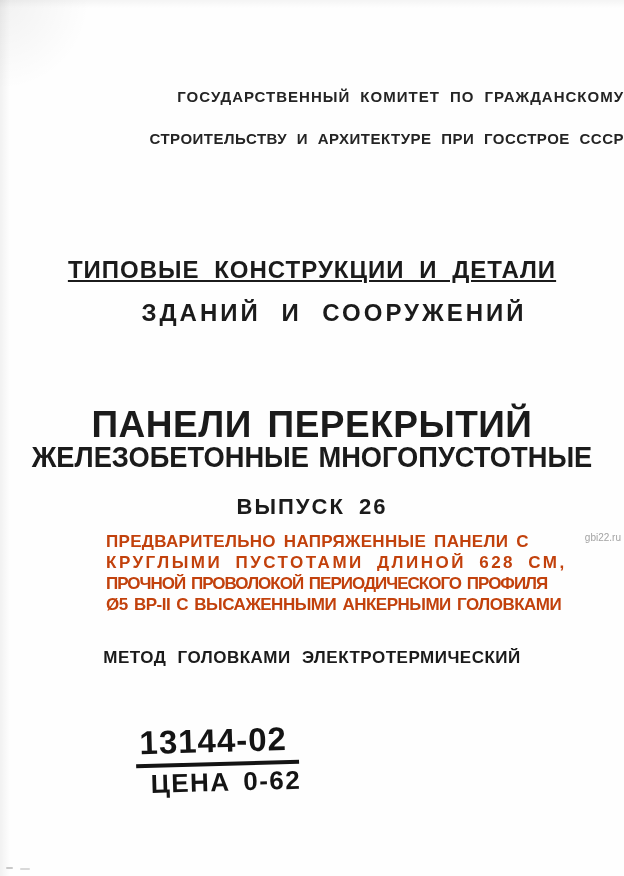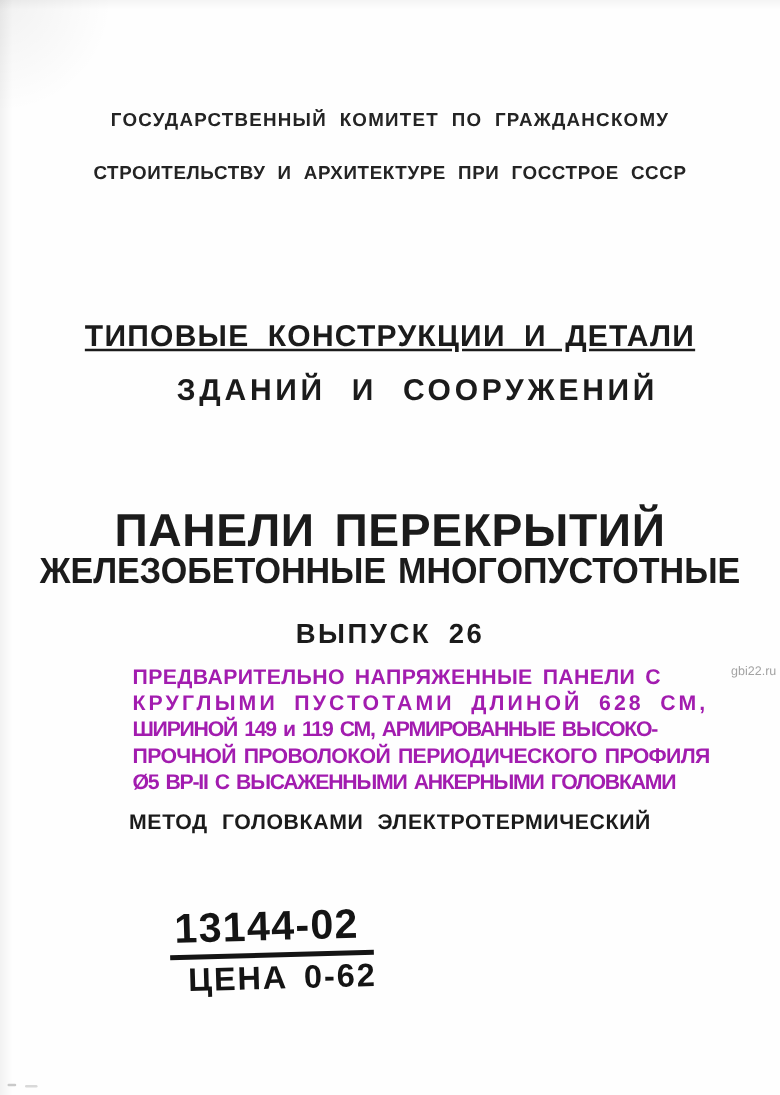--- a/index.html
+++ b/index.html
@@ -31,7 +31,7 @@
     font-weight:bold;
   }
   .header-line{
-    font-size:15px;letter-spacing:1px;word-spacing:5px;color:#242424;
+    font-size:15px;letter-spacing:1px;word-spacing:5px;color:#242424;text-align:right;
   }
   #hdr1{top:88px;}
   #hdr2{top:113px;letter-spacing:0.5px;margin-top:17px;}

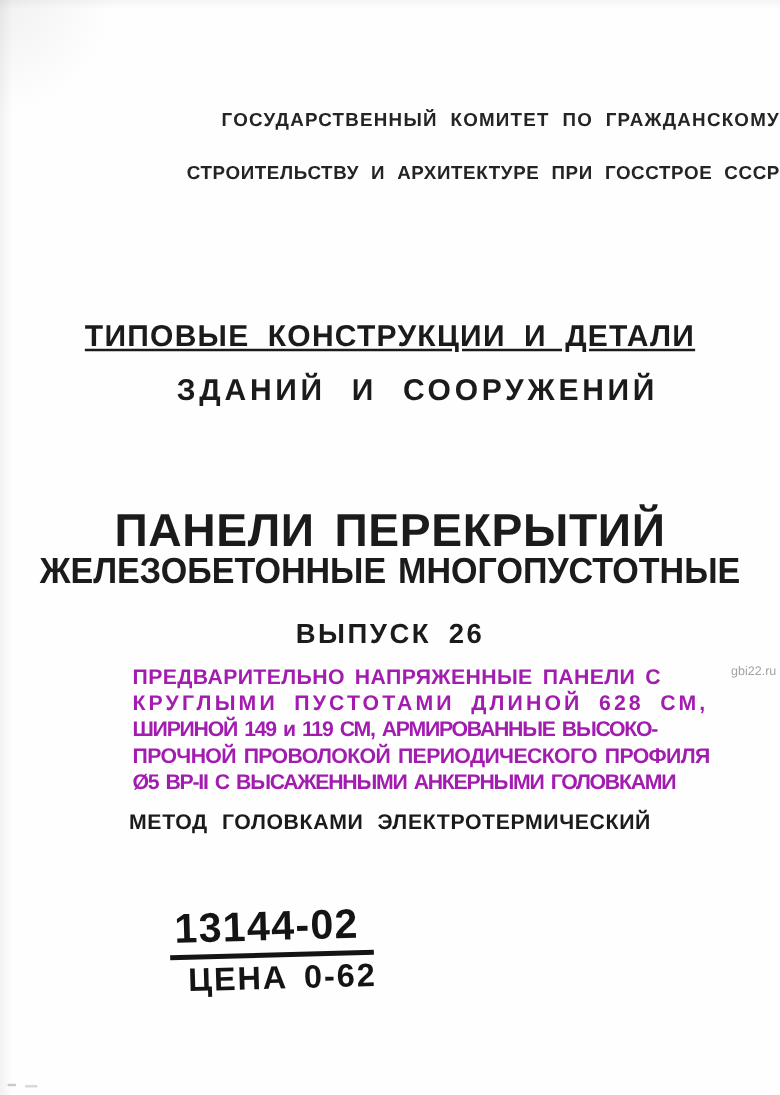--- a/index.html
+++ b/index.html
@@ -44,7 +44,7 @@
   #issue{top:494px;font-size:22px;letter-spacing:2px;word-spacing:6px;}
   .desc{
     position:absolute;left:106px;top:531px;width:430px;
-    font-weight:bold;font-size:17px;line-height:21px;color:#a21caf;
+    font-weight:bold;font-size:17px;line-height:21px;color:#c2410c;
   }
   .desc .dline{white-space:nowrap;letter-spacing:0.3px;word-spacing:3px;}
   .desc .dline:nth-child(2){letter-spacing:2.5px;word-spacing:6px;}

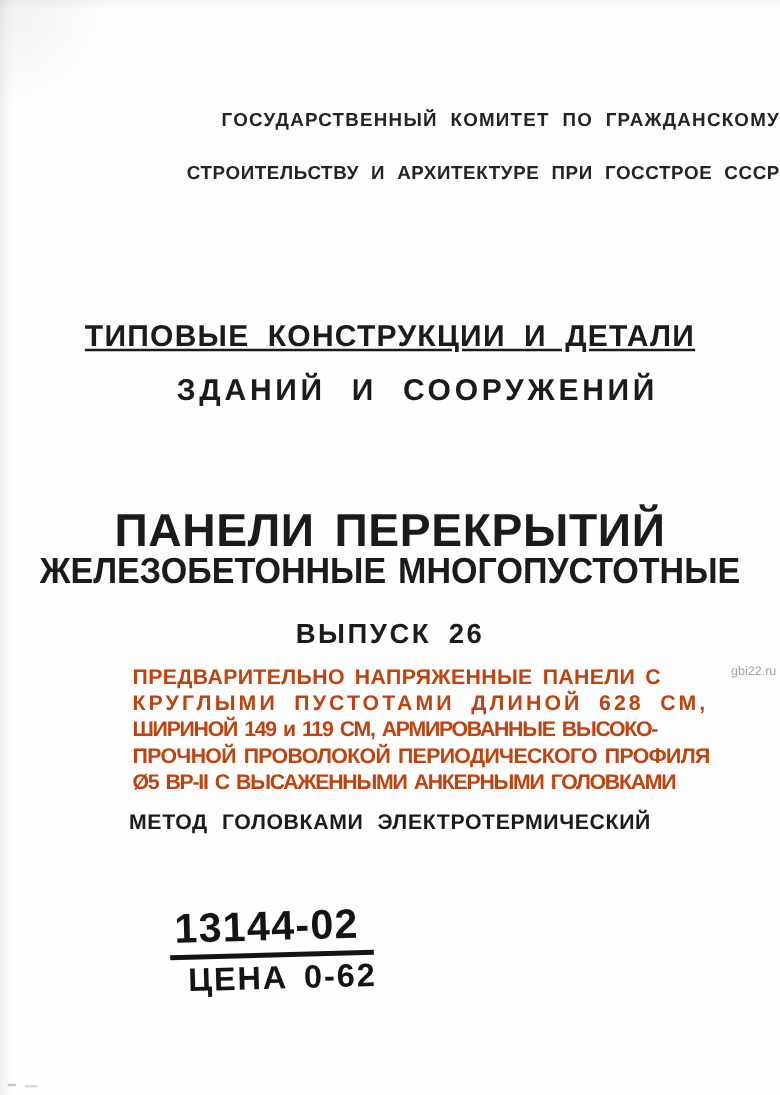--- a/index.html
+++ b/index.html
@@ -97,7 +97,6 @@
   <div class="desc">
     <div class="dline">ПРЕДВАРИТЕЛЬНО НАПРЯЖЕННЫЕ ПАНЕЛИ С</div>
     <div class="dline">КРУГЛЫМИ ПУСТОТАМИ ДЛИНОЙ 628 СМ,</div>
-    <div class="dline">ШИРИНОЙ 149 и 119 СМ, АРМИРОВАННЫЕ ВЫСОКО-</div>
     <div class="dline">ПРОЧНОЙ ПРОВОЛОКОЙ ПЕРИОДИЧЕСКОГО ПРОФИЛЯ</div>
     <div class="dline">Ø5 ВР-II С ВЫСАЖЕННЫМИ АНКЕРНЫМИ ГОЛОВКАМИ</div>
   </div>

